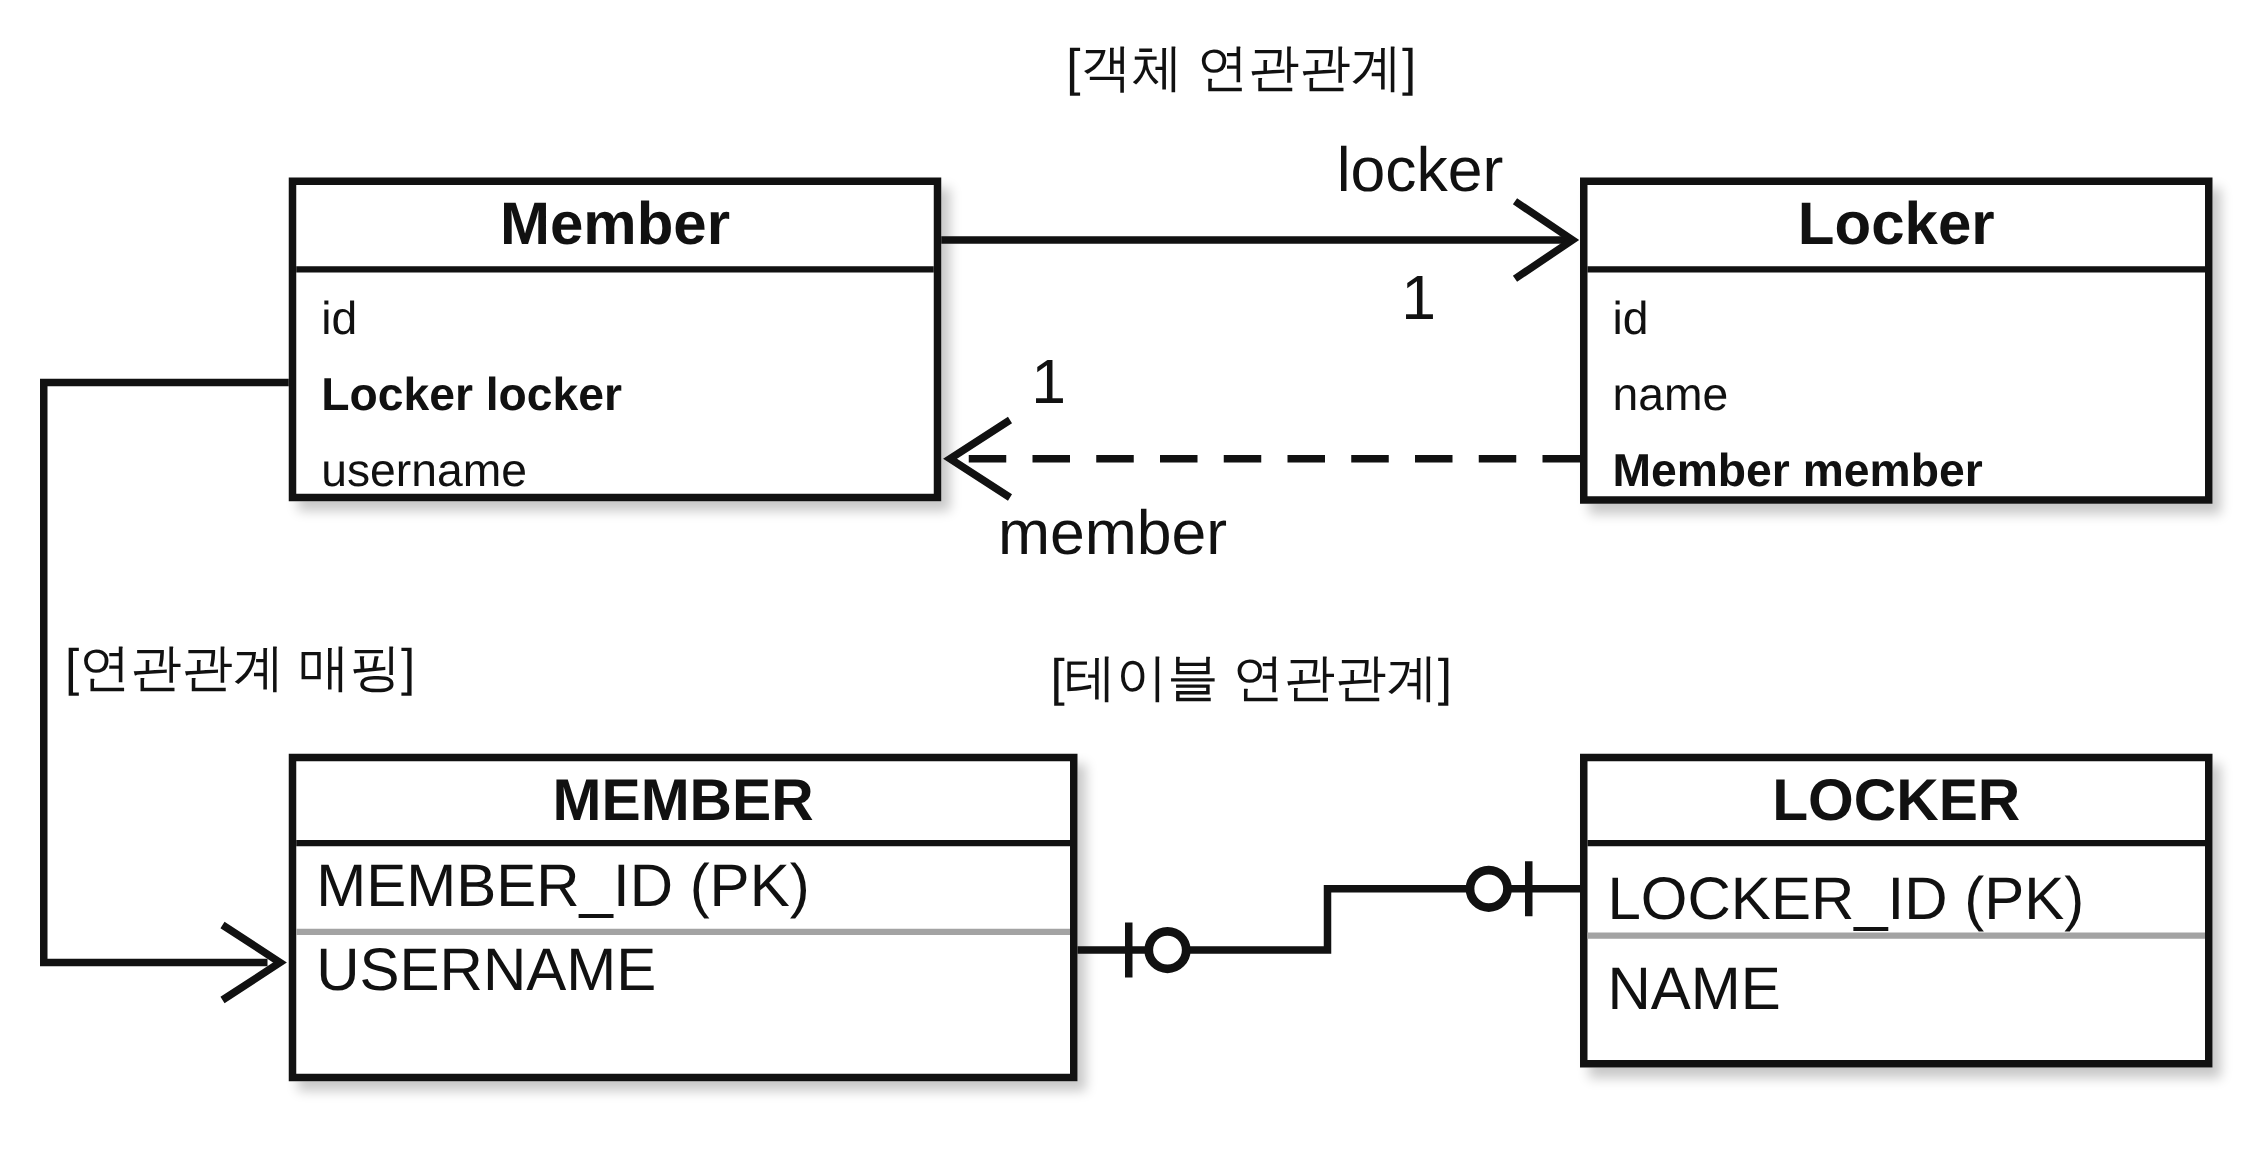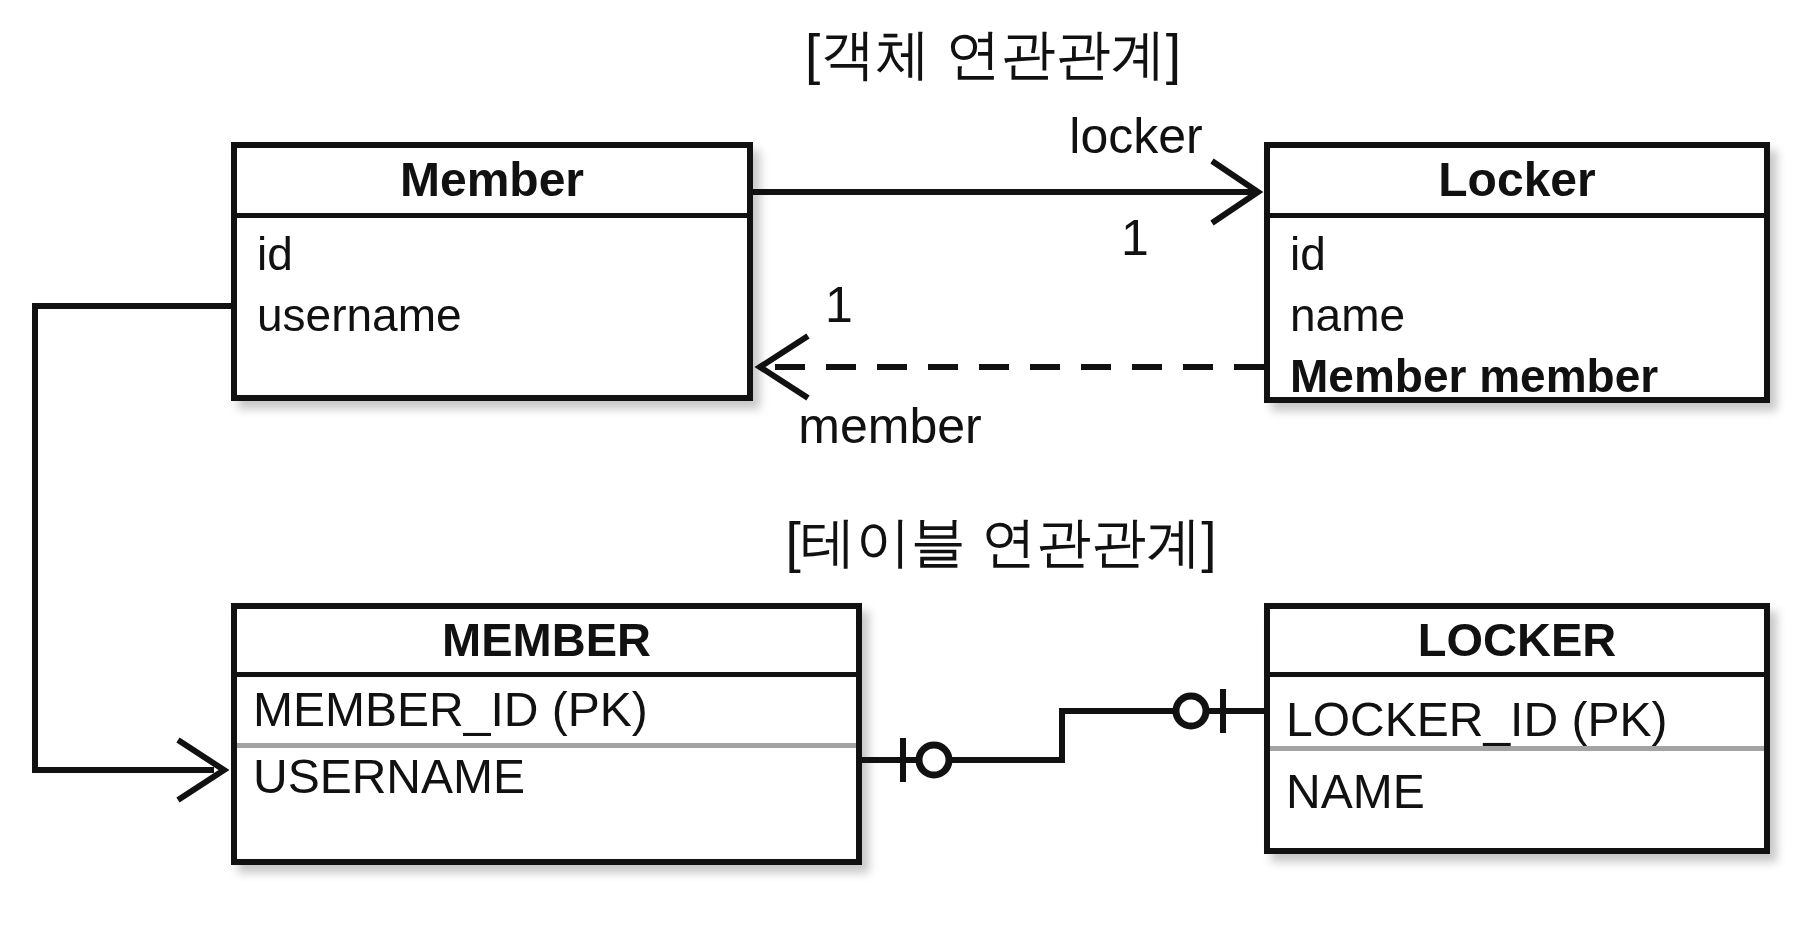--- a/index.html
+++ b/index.html
@@ -60,7 +60,7 @@
     line-height: 56px;
   }
   .lbl-centered { transform: translateX(-50%); }
-  .k-lbl { font-size: 55px; line-height: 72px; }
+  .k-lbl { font-size: 41px; line-height: 72px; }
   
   #member-class { left: 231px; top: 142px; width: 522px; height: 259px; }
   #locker-class { left: 1264px; top: 142px; width: 506px; height: 261px; }

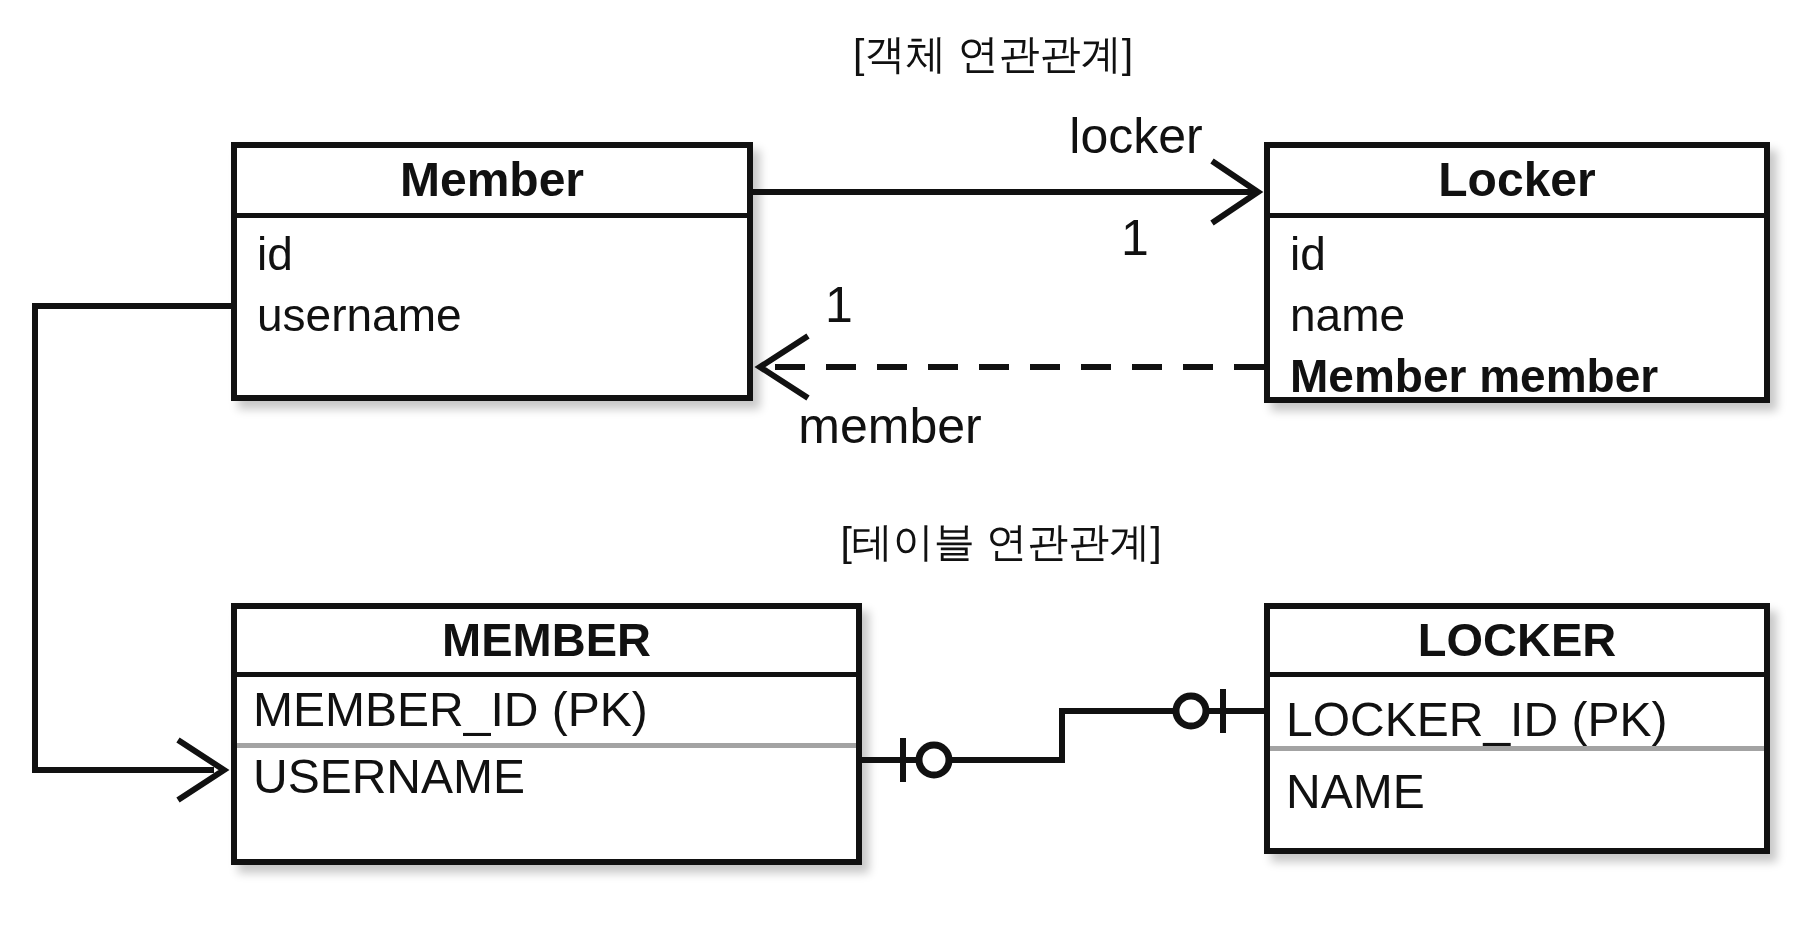--- a/index.html
+++ b/index.html
@@ -35,7 +35,7 @@
   }
   .uml-hd { height: 70px; line-height: 64px; font-size: 48px; }
   .uml-body { padding: 6px 0 0 20px; }
-  .uml-row { font-size: 46px; line-height: 61px; white-space: nowrap; }
+  .uml-row { font-size: 37px; line-height: 61px; white-space: nowrap; }
   .bold { font-weight: bold; }
   .tbl-hd { height: 68px; line-height: 62px; font-size: 47px; }
   .tbl-row {

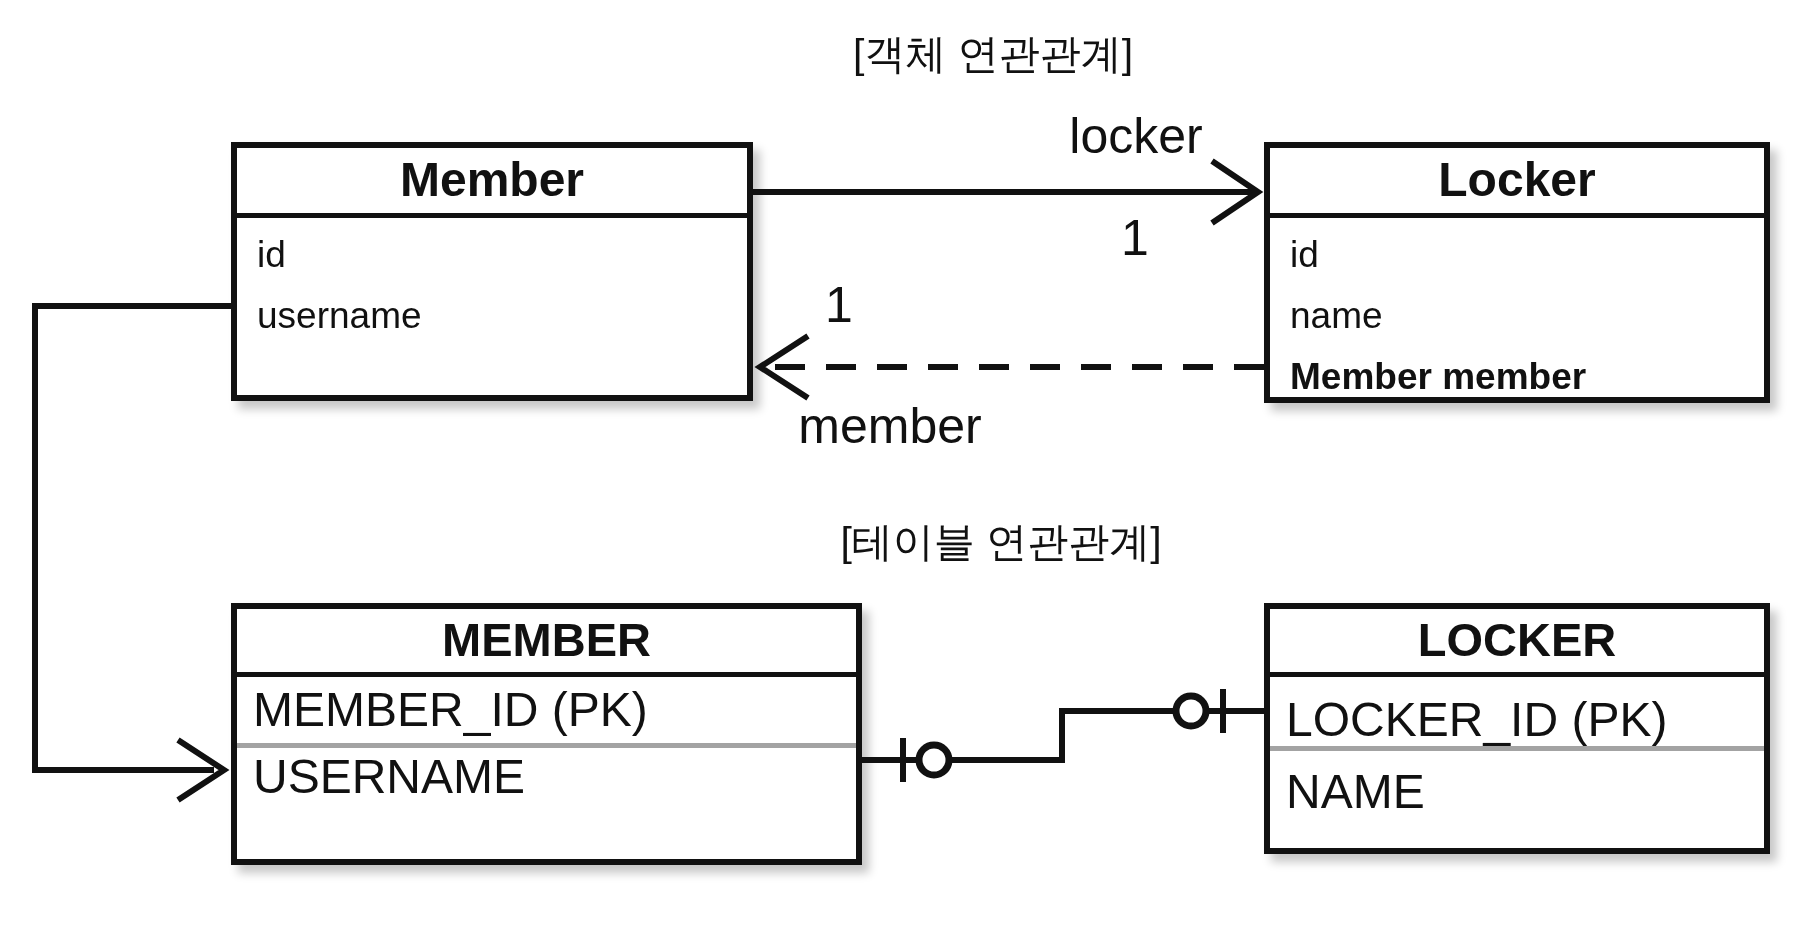--- a/index.html
+++ b/index.html
@@ -97,6 +97,7 @@
     <div class="hd uml-hd">Member</div>
     <div class="uml-body">
       <div class="uml-row">id</div>
+      <div class="uml-row bold">Locker locker</div>
       <div class="uml-row">username</div>
     </div>
   </div>

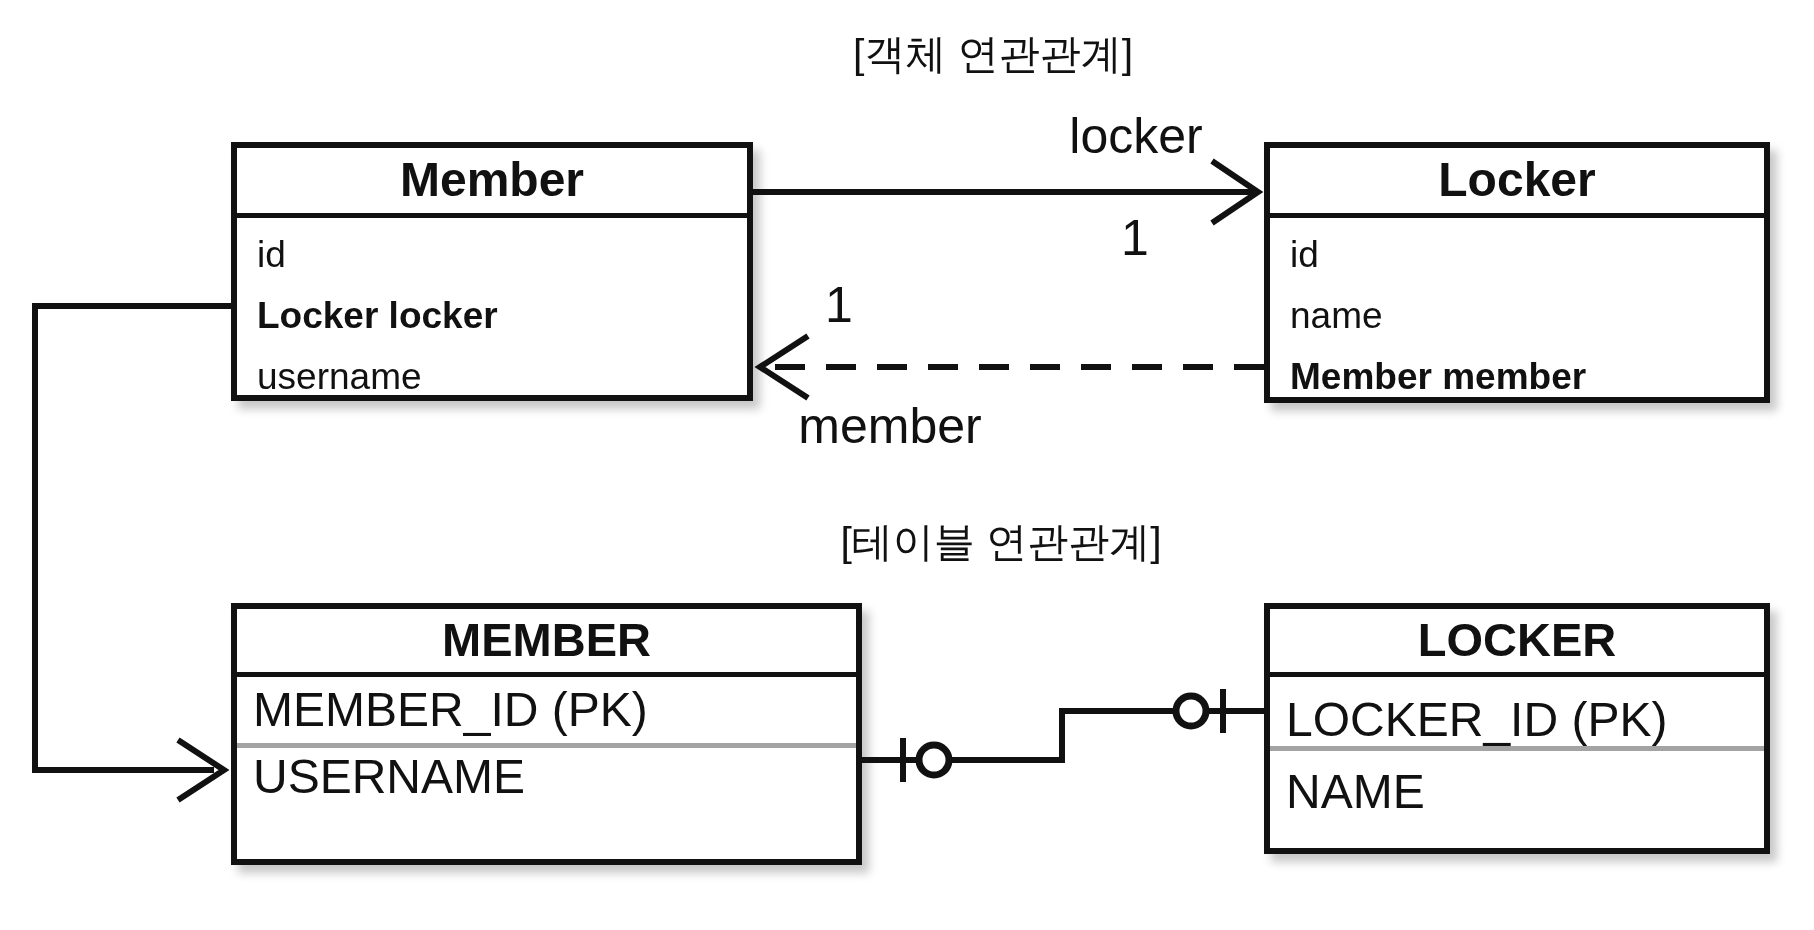--- a/index.html
+++ b/index.html
@@ -90,6 +90,7 @@
 
   <div class="lbl lbl-centered" id="member-role">member</div>
 
+  <div class="lbl k-lbl" id="mapping-title">[연관관계 매핑]</div>
 
   <div class="lbl k-lbl lbl-centered" id="table-title">[테이블 연관관계]</div>
 

